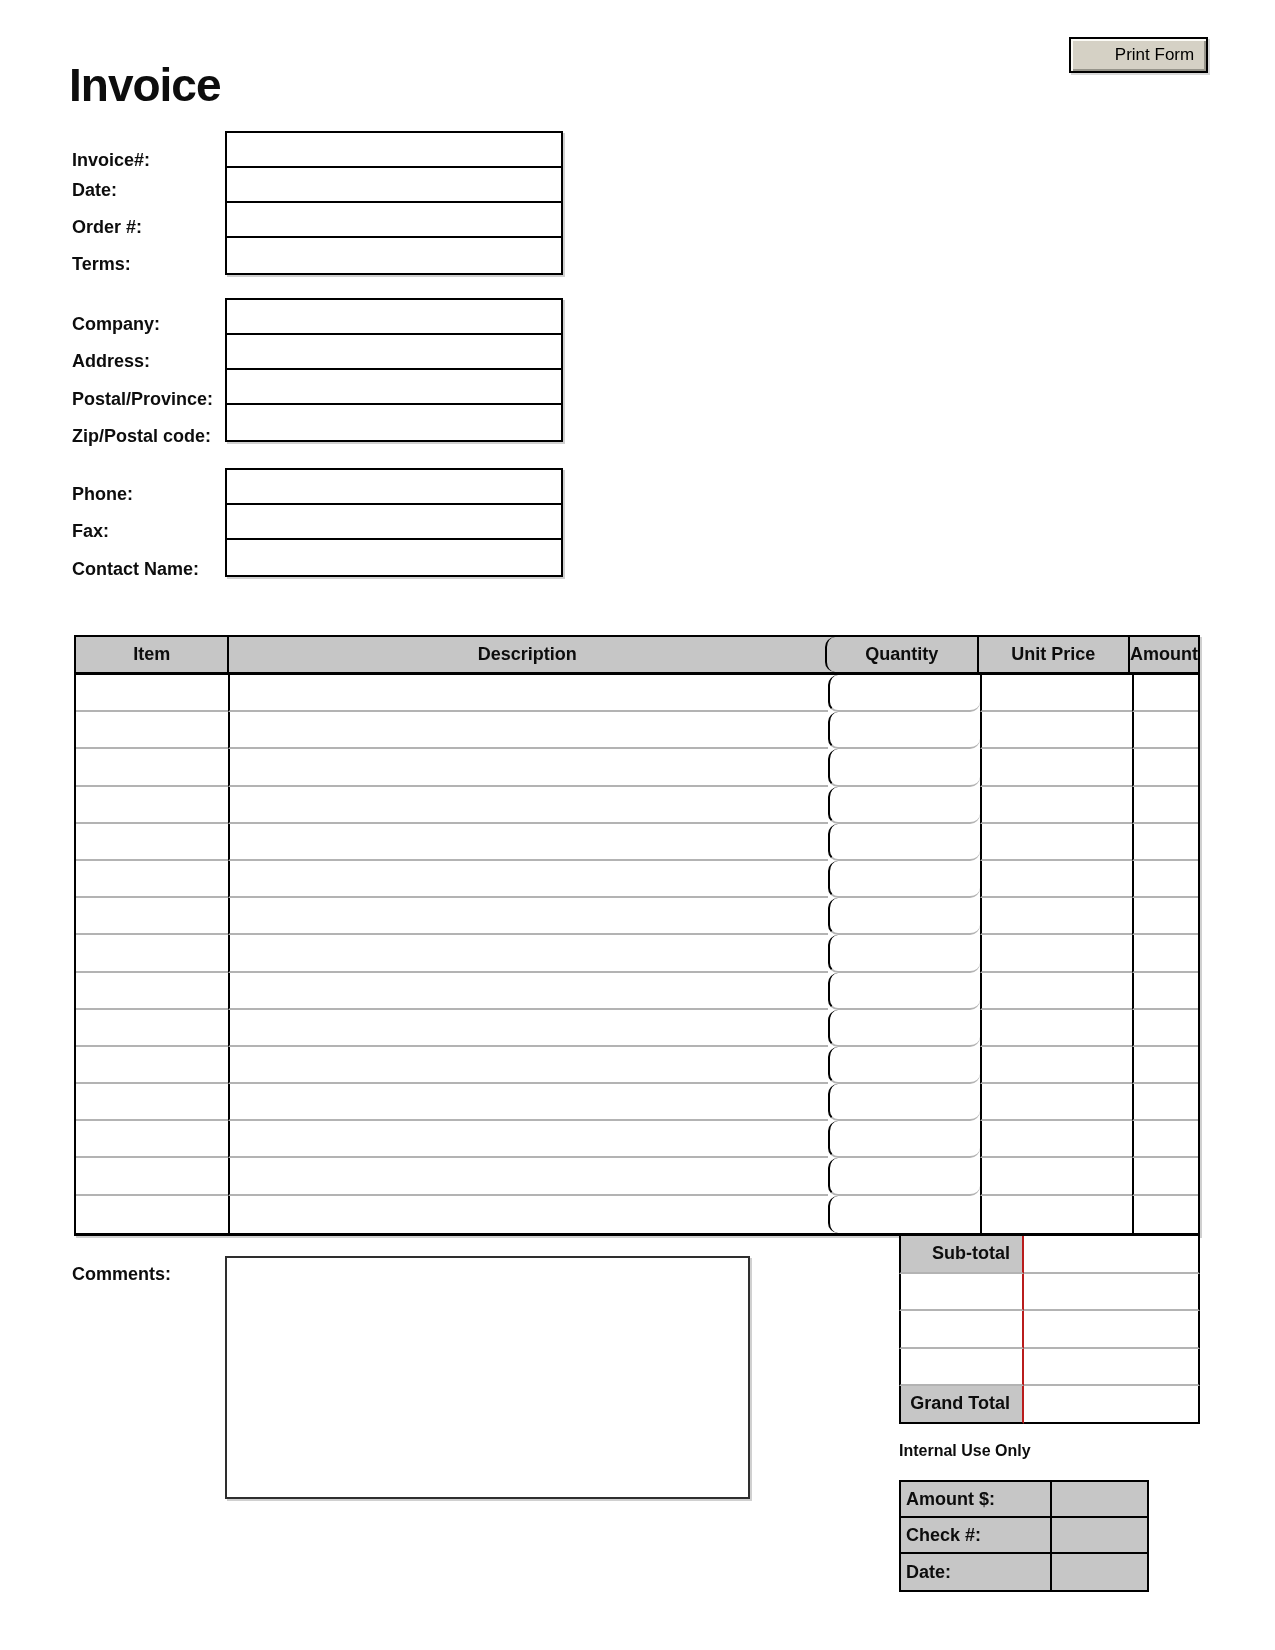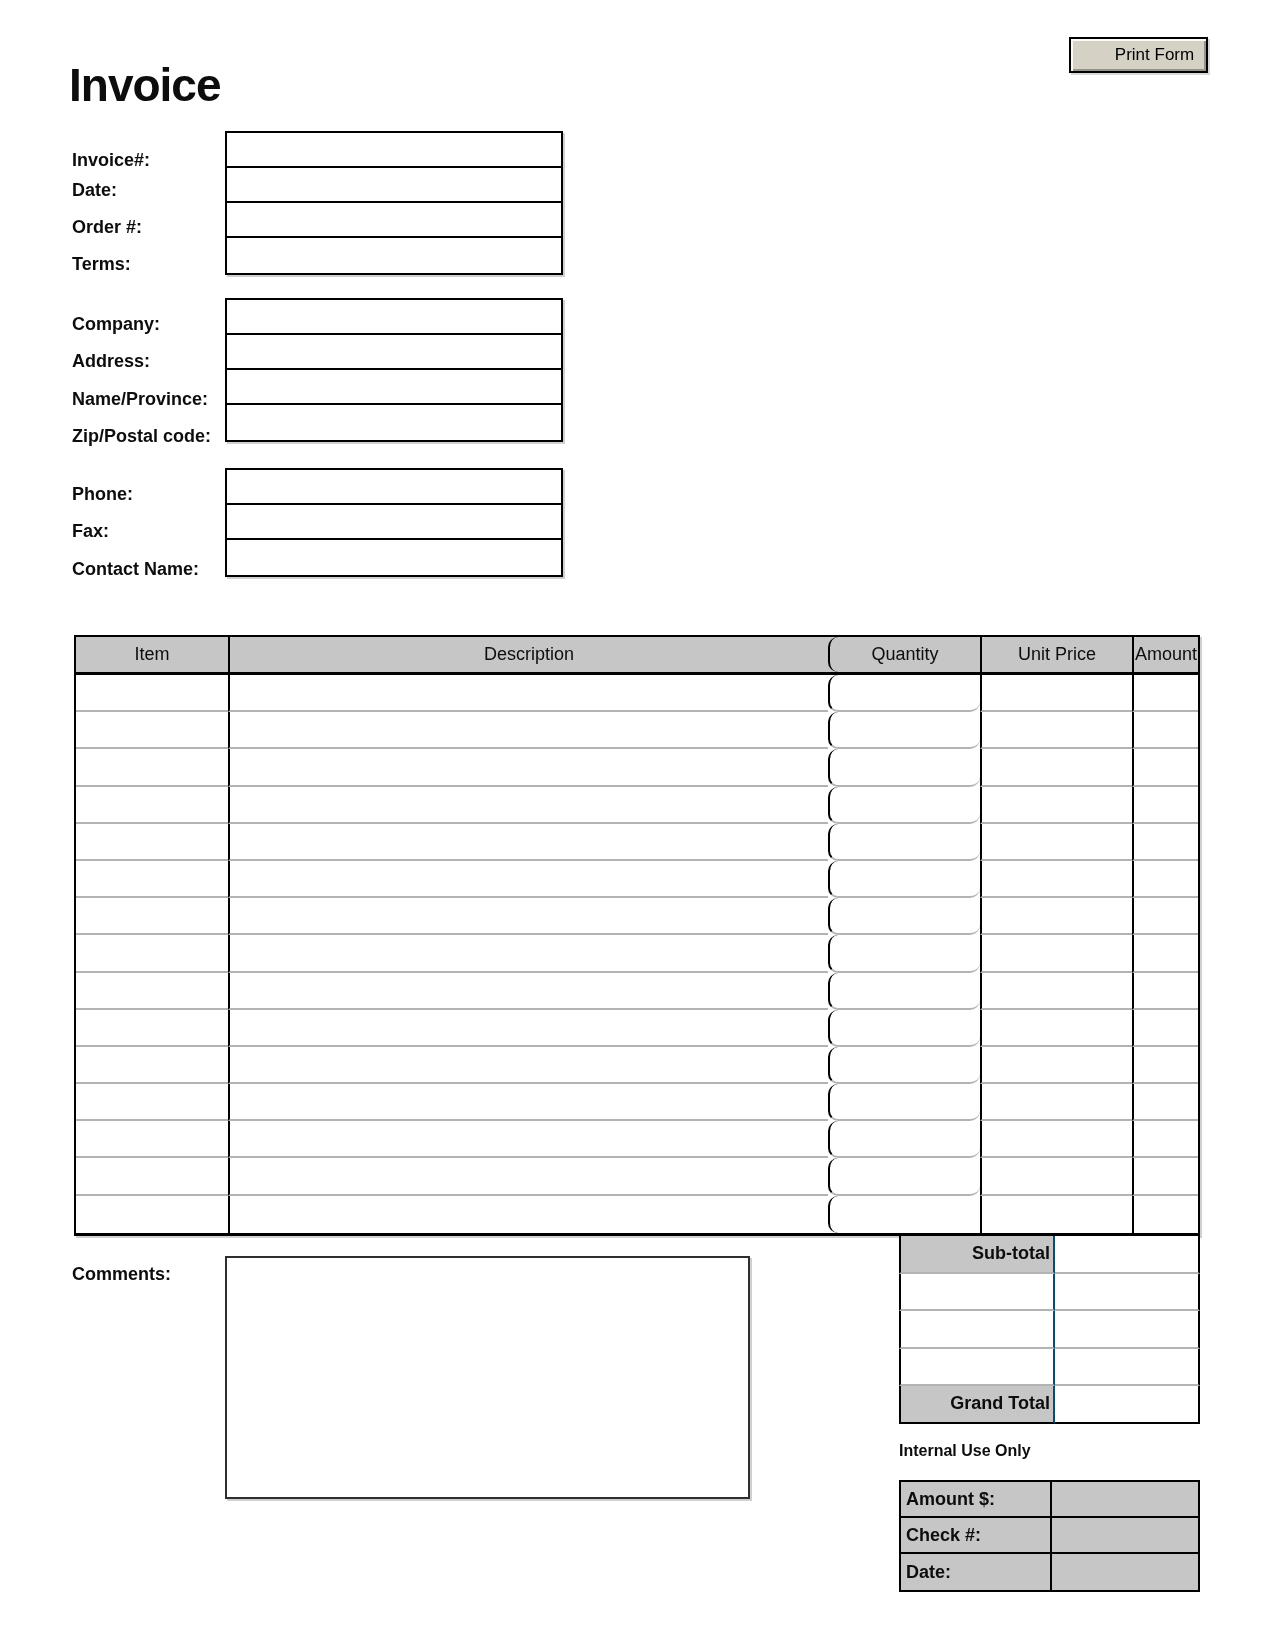--- a/index.html
+++ b/index.html
@@ -133,7 +133,7 @@
   <div class="flabel l-terms">Terms:</div>
   <div class="flabel l-company">Company:</div>
   <div class="flabel l-address">Address:</div>
-  <div class="flabel l-state">Name/Province:</div>
+  <div class="flabel l-state">Postal/Province:</div>
   <div class="flabel l-zip">Zip/Postal code:</div>
   <div class="flabel l-phone">Phone:</div>
   <div class="flabel l-fax">Fax:</div>

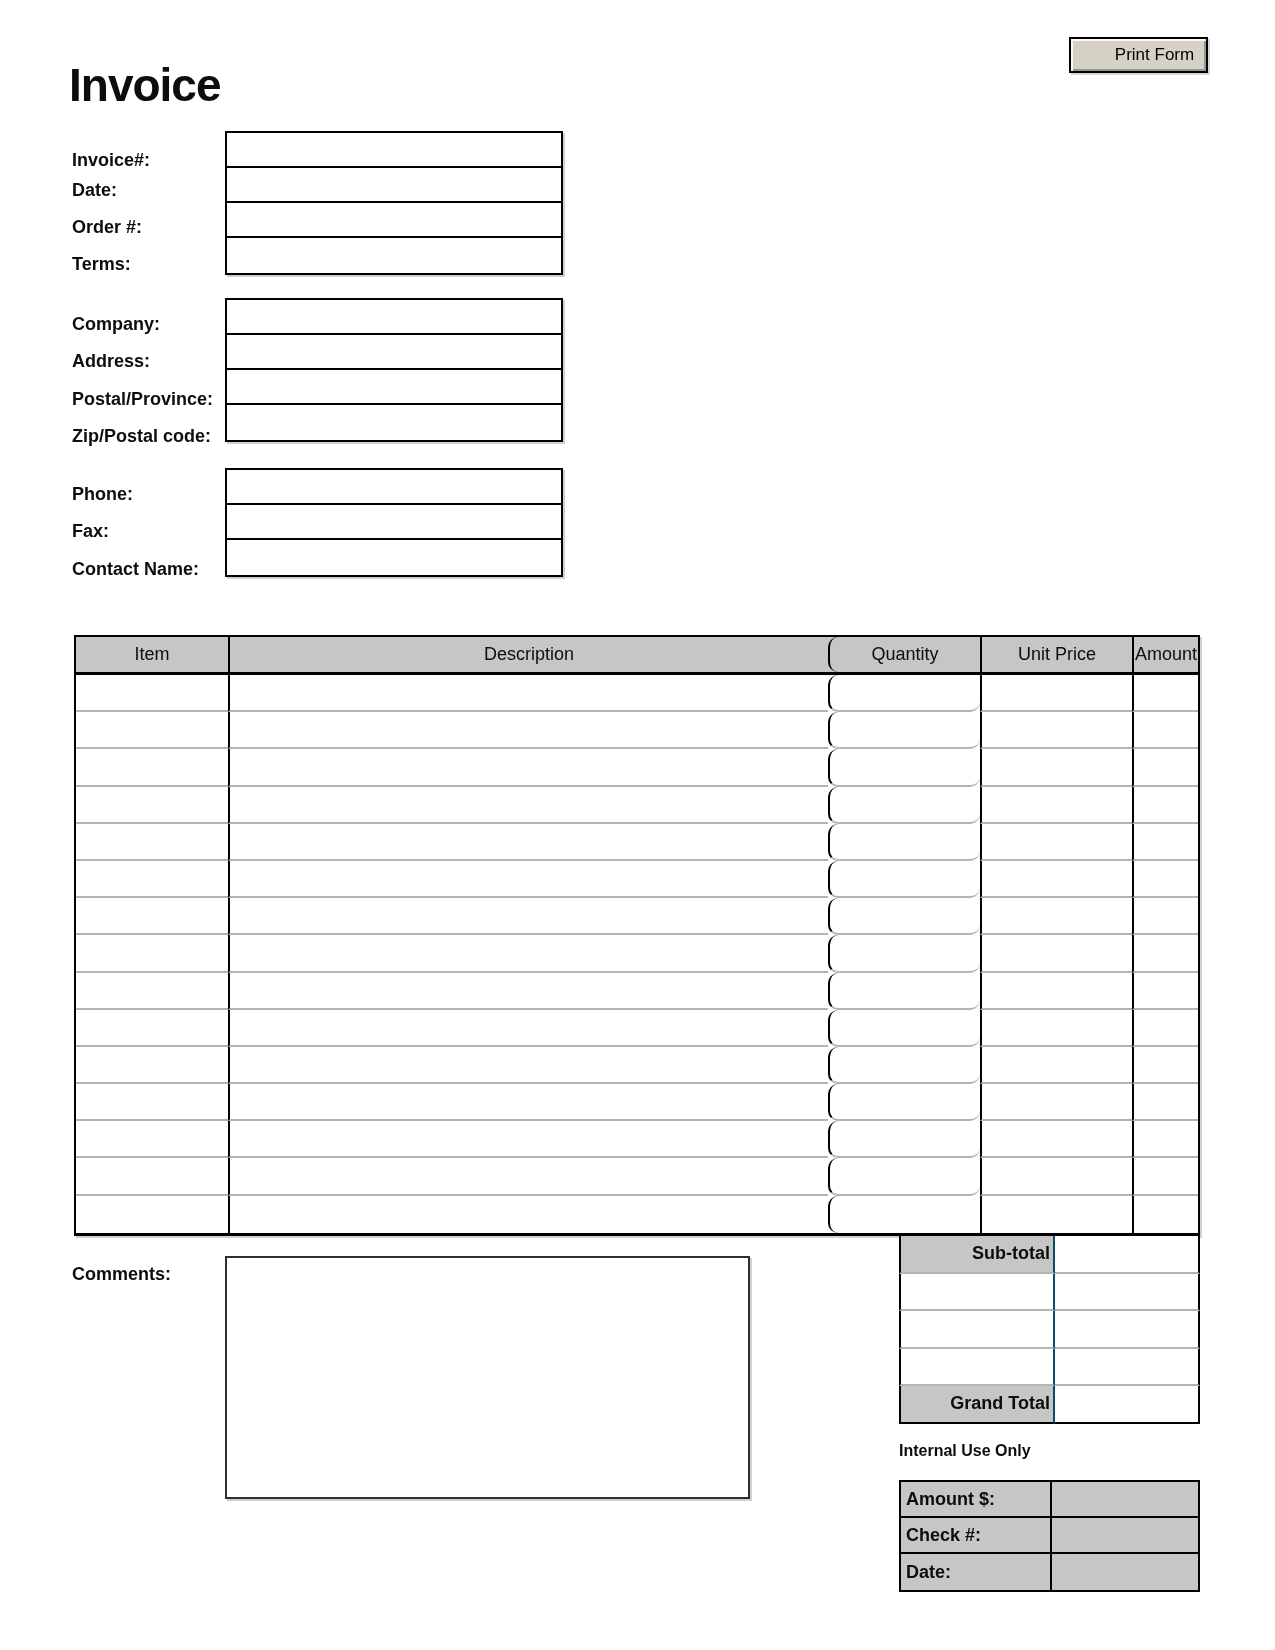--- a/index.html
+++ b/index.html
@@ -61,7 +61,7 @@
   .thead{display:flex;height:38px;border-bottom:3px solid #000;background:var(--shade);}
   .thcell{
     display:flex;align-items:center;justify-content:center;
-    font-size:18px;font-weight:normal;color:#0d0d0d;
+    font-size:18px;font-weight:bold;color:#0d0d0d;
   }
   .tbody{width:100%;}
   .trow{display:flex;height:37.2px;}

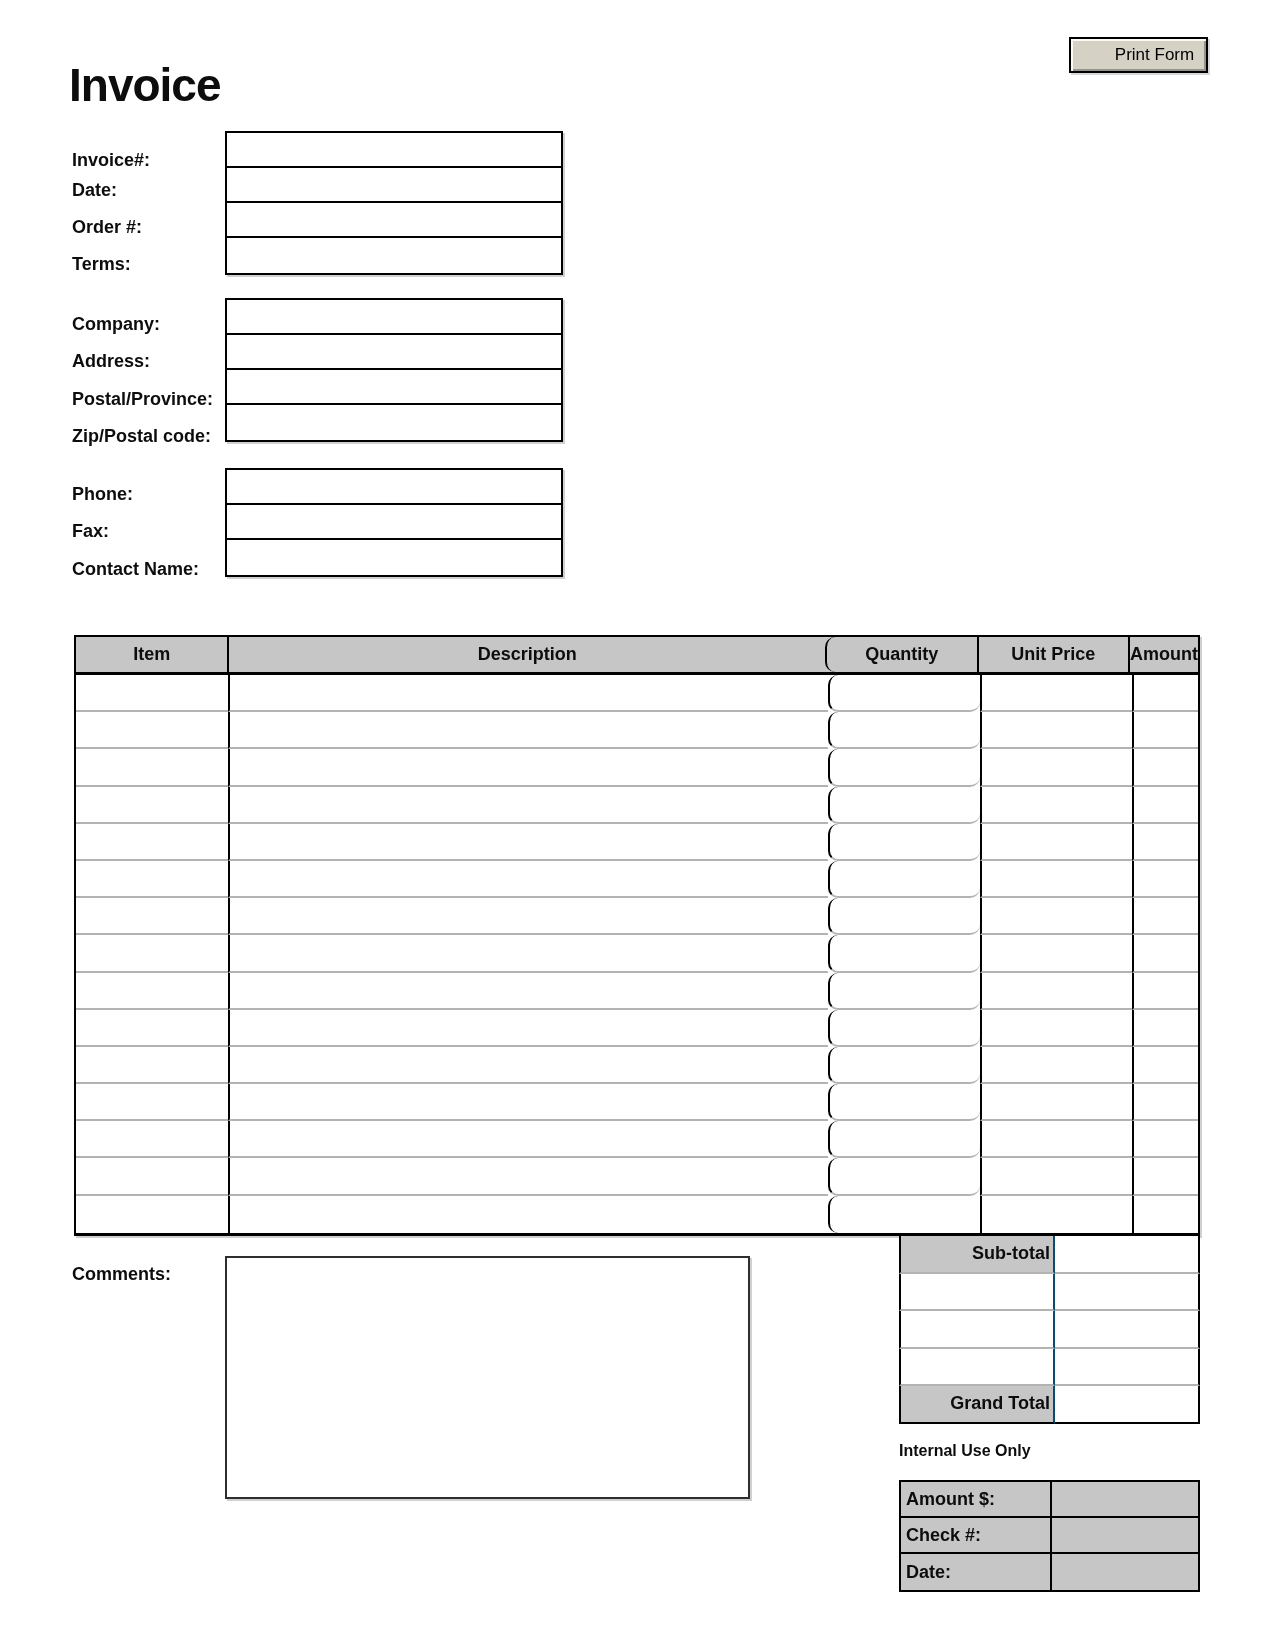--- a/index.html
+++ b/index.html
@@ -79,9 +79,9 @@
   .totals{position:absolute;left:899px;top:1236px;width:301px;}
   .totrow{display:flex;height:37.5px;}
   .totlabel{
-    width:156px;background:#fff;
-    border-left:2px solid #000;border-right:2px solid #0c4a6e;border-bottom:2px solid var(--divider);
-    display:flex;align-items:center;justify-content:flex-end;padding-right:3px;
+    width:125px;background:#fff;
+    border-left:2px solid #000;border-right:2px solid #b91c1c;border-bottom:2px solid var(--divider);
+    display:flex;align-items:center;justify-content:flex-end;padding-right:12px;
     font-size:18px;font-weight:bold;white-space:nowrap;color:#0d0d0d;
   }
   .totlabel.shaded{background:var(--shade);}

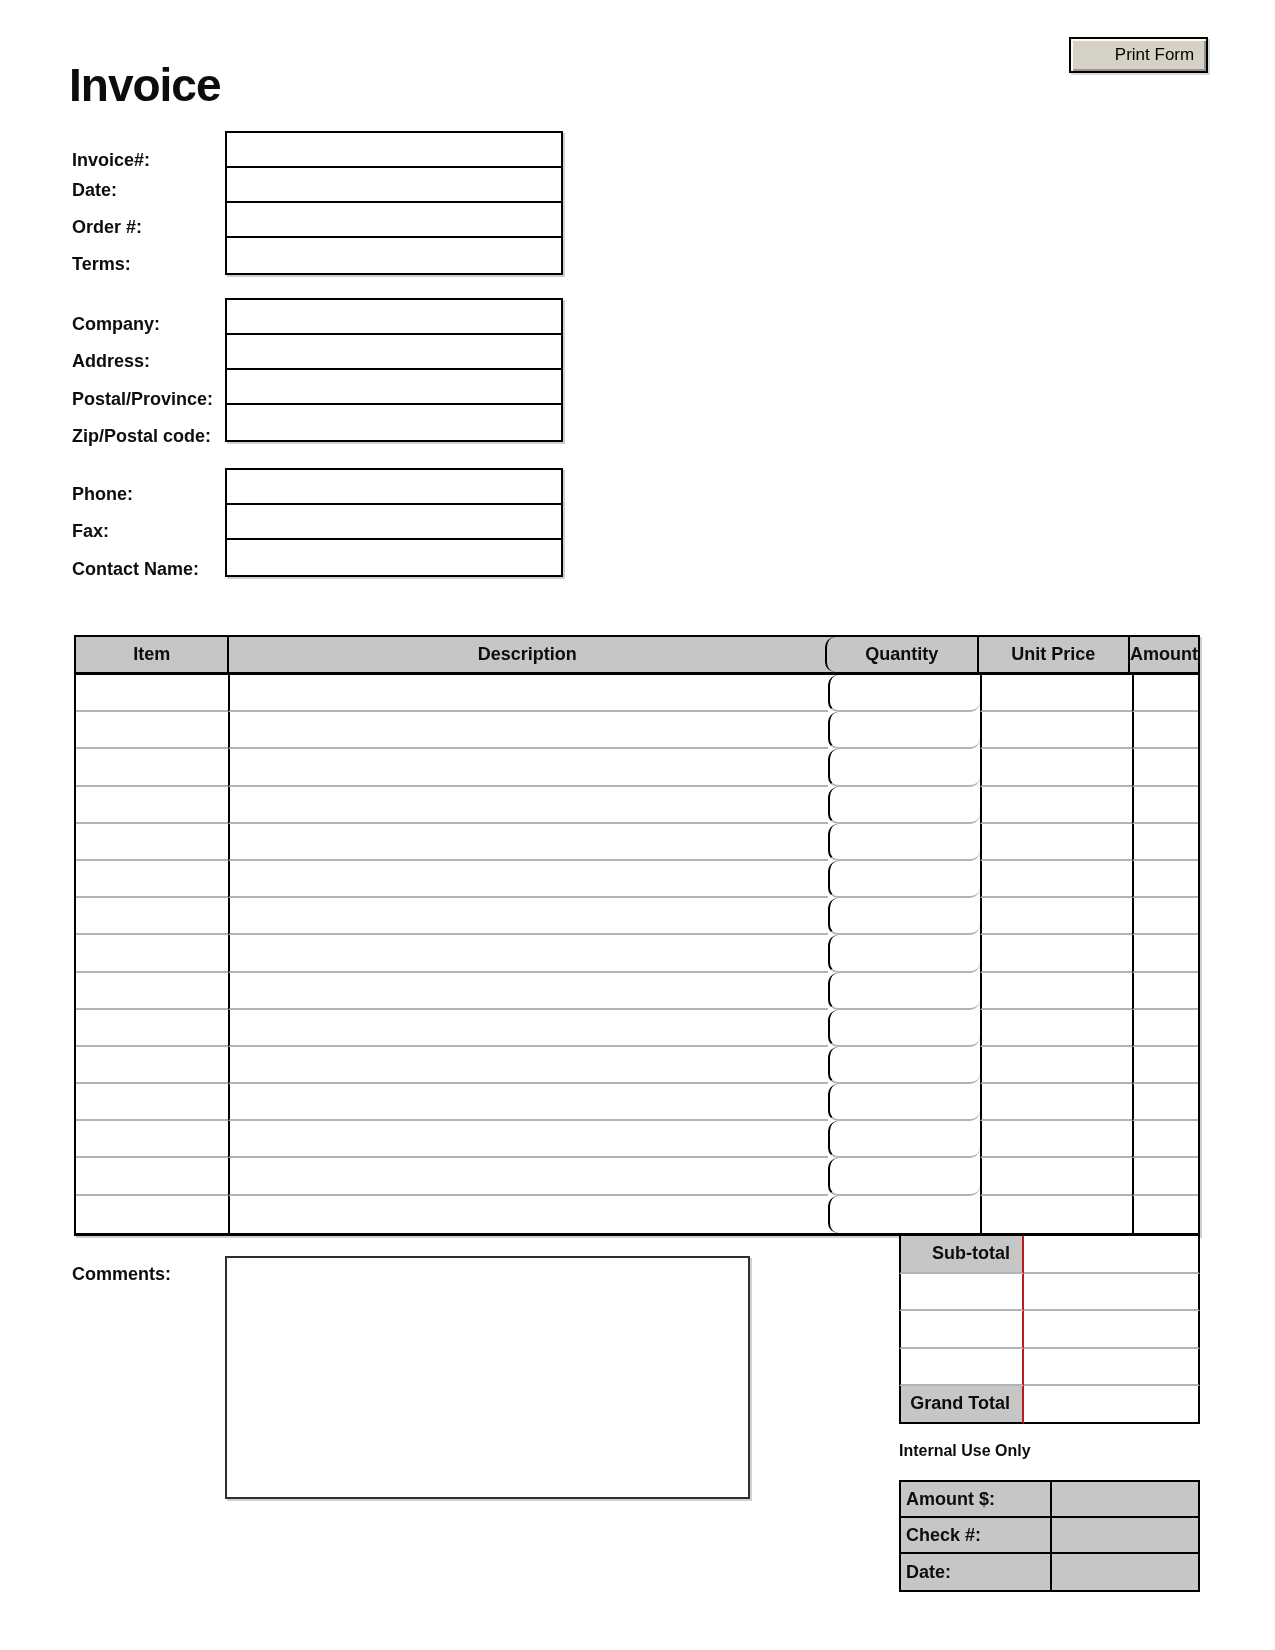--- a/index.html
+++ b/index.html
@@ -106,7 +106,7 @@
     font-size:16px;font-weight:bold;color:#0d0d0d;white-space:nowrap;
   }
   .internal-table{
-    position:absolute;left:899px;top:1480px;width:301px;
+    position:absolute;left:899px;top:1480px;width:250px;
     border:2px solid #000;background:var(--shade);
   }
   .irow{display:flex;height:36px;border-bottom:2px solid #000;}

